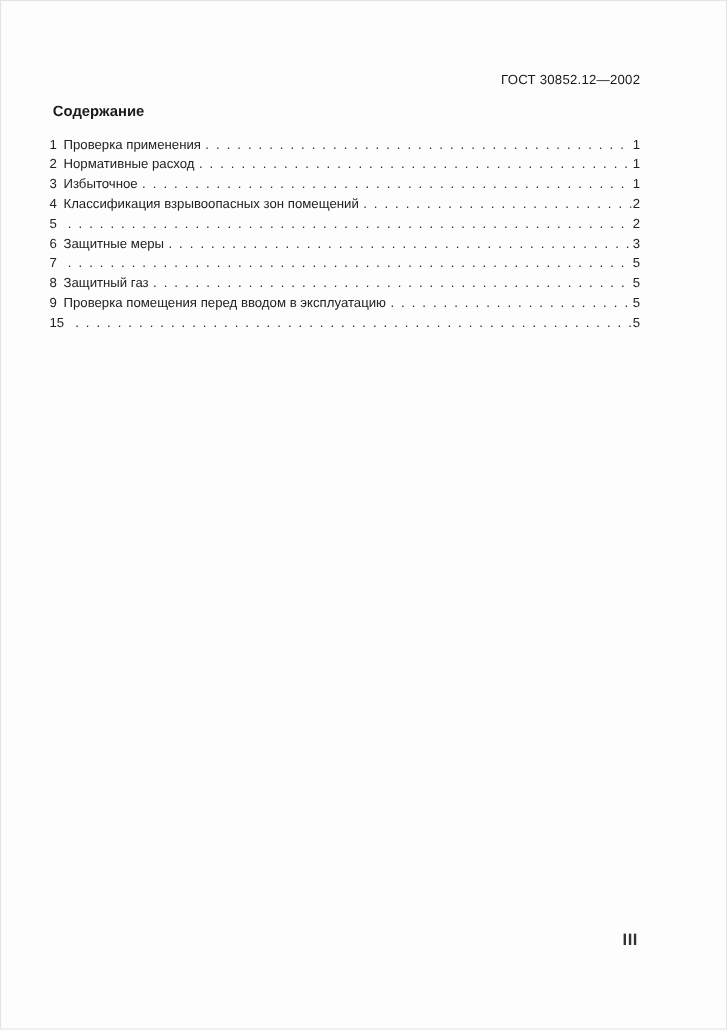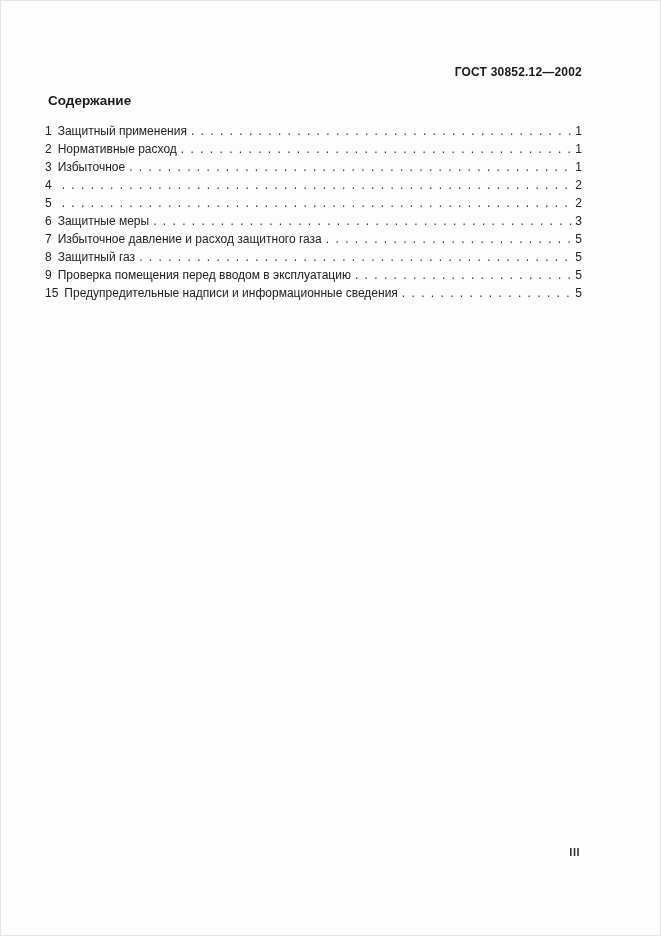--- a/index.html
+++ b/index.html
@@ -17,7 +17,7 @@
     top: 64px;
     right: 78px;
     font-size: 12px;
-    font-weight: bold;
+    font-weight: normal;
     letter-spacing: 0.2px;
     color: #1a1a1a;
   }

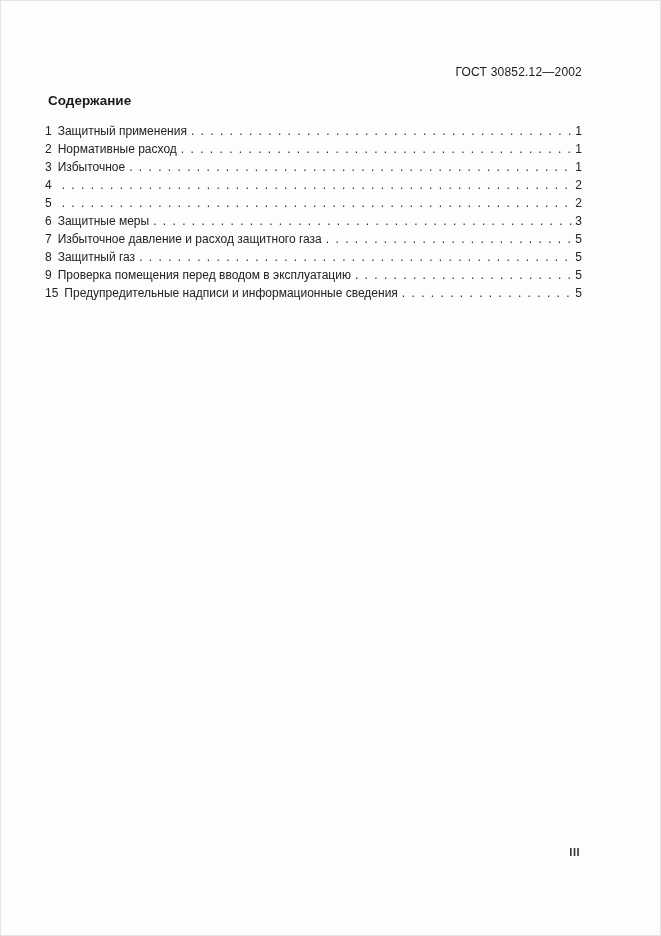--- a/index.html
+++ b/index.html
@@ -84,7 +84,7 @@
 <div class="toc">
     <div class="toc-row">
       <span class="toc-num">1</span>
-      <span class="toc-title">Защитный применения</span>
+      <span class="toc-title">Проверка применения</span>
       <span class="toc-dots"></span>
       <span class="toc-page">1</span>
     </div>

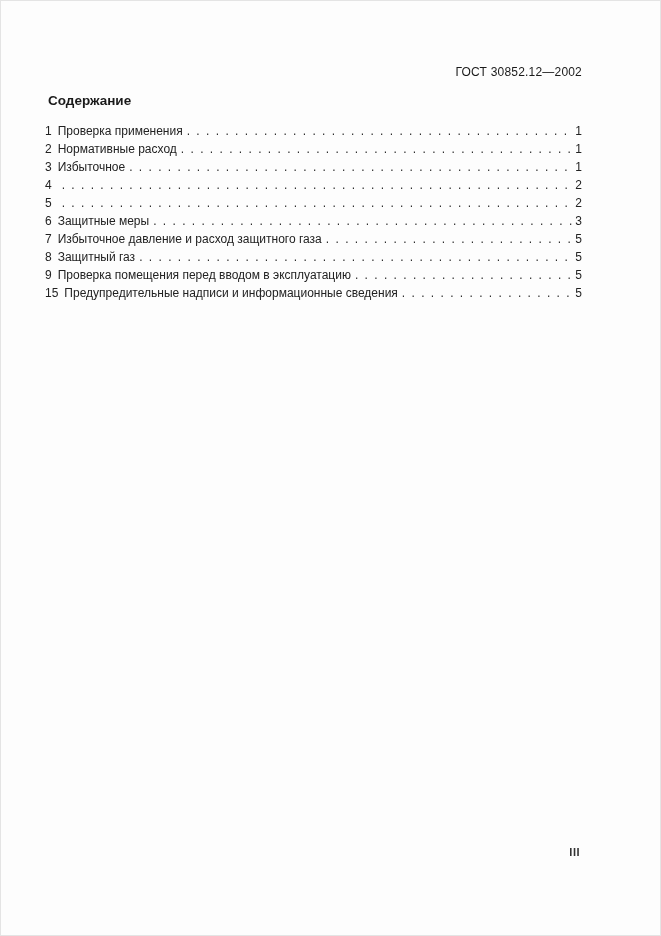--- a/index.html
+++ b/index.html
@@ -102,6 +102,7 @@
     </div>
     <div class="toc-row">
       <span class="toc-num">4</span>
+      <span class="toc-title">Классификация взрывоопасных зон помещений</span>
       <span class="toc-dots"></span>
       <span class="toc-page">2</span>
     </div>

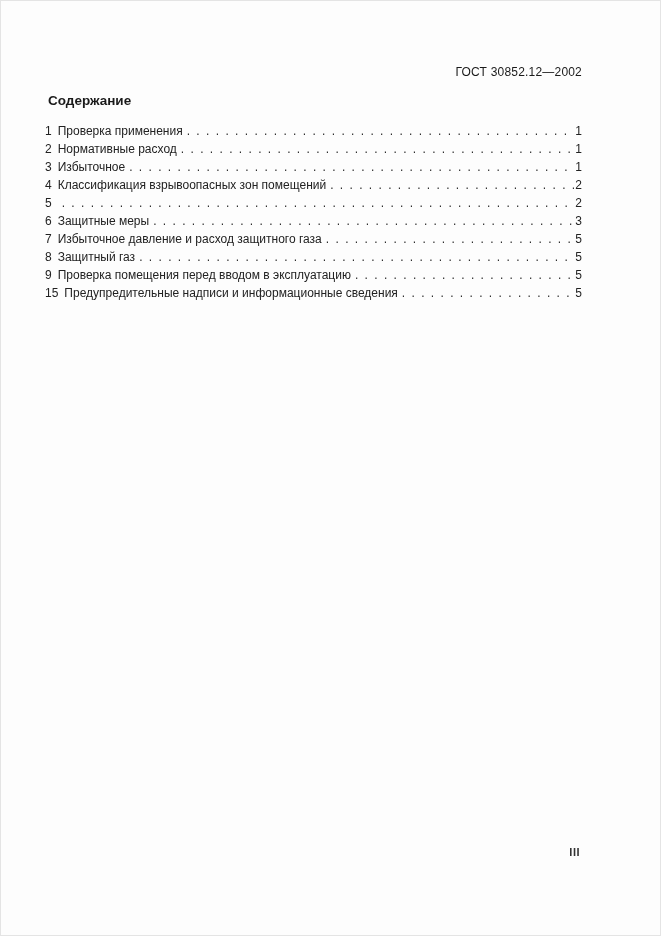--- a/index.html
+++ b/index.html
@@ -119,7 +119,6 @@
     </div>
     <div class="toc-row">
       <span class="toc-num">7</span>
-      <span class="toc-title">Избыточное давление и расход защитного газа</span>
       <span class="toc-dots"></span>
       <span class="toc-page">5</span>
     </div>

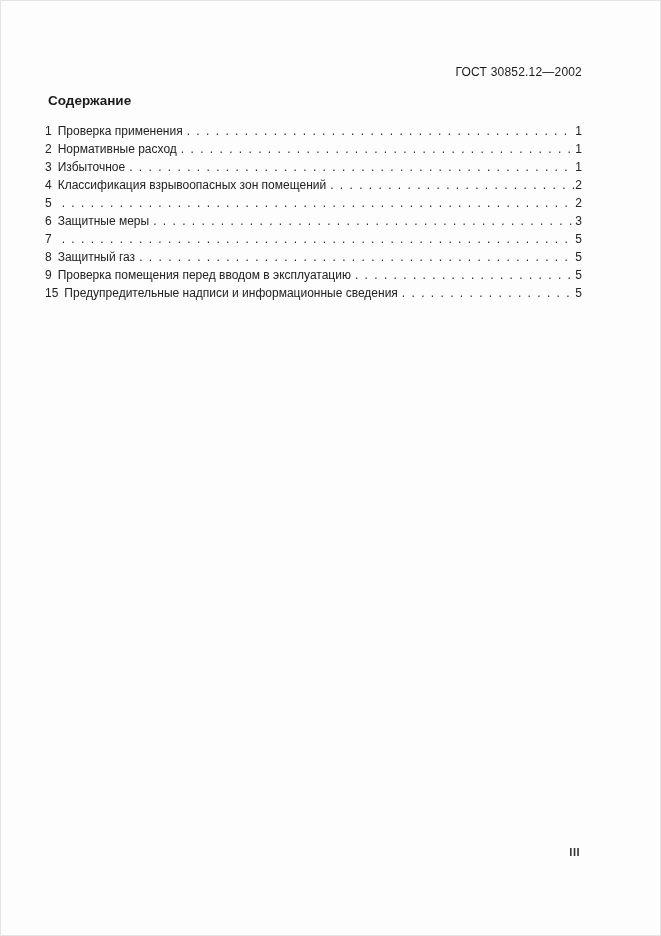--- a/index.html
+++ b/index.html
@@ -136,7 +136,6 @@
     </div>
     <div class="toc-row">
       <span class="toc-num">15</span>
-      <span class="toc-title">Предупредительные надписи и информационные сведения</span>
       <span class="toc-dots"></span>
       <span class="toc-page">5</span>
     </div>

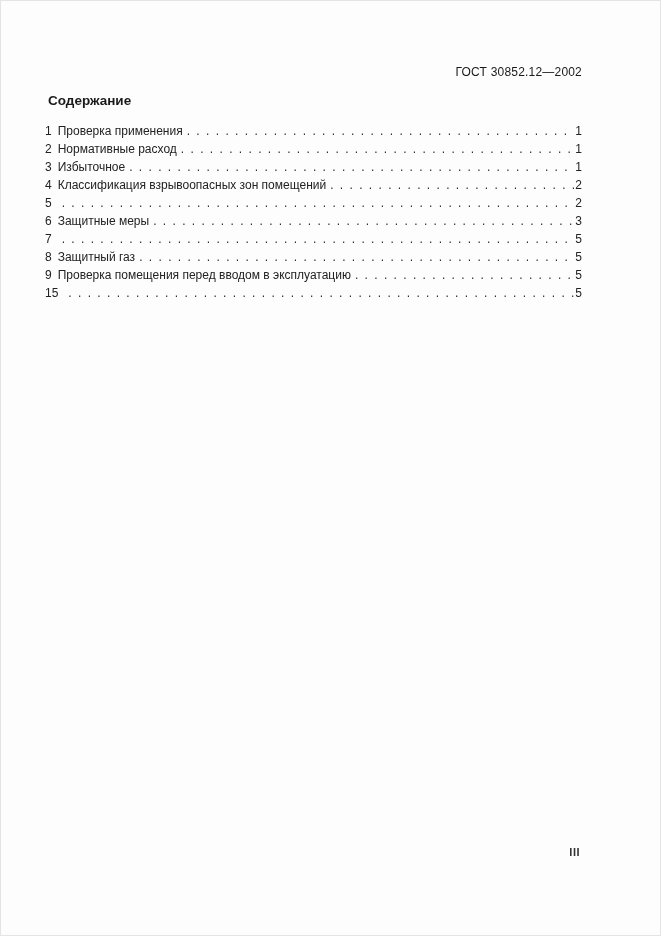--- a/index.html
+++ b/index.html
@@ -68,7 +68,7 @@
     position: absolute;
     top: 845px;
     right: 80px;
-    font-size: 11px;
+    font-size: 15px;
     font-weight: bold;
     letter-spacing: 0.5px;
     color: #333;

